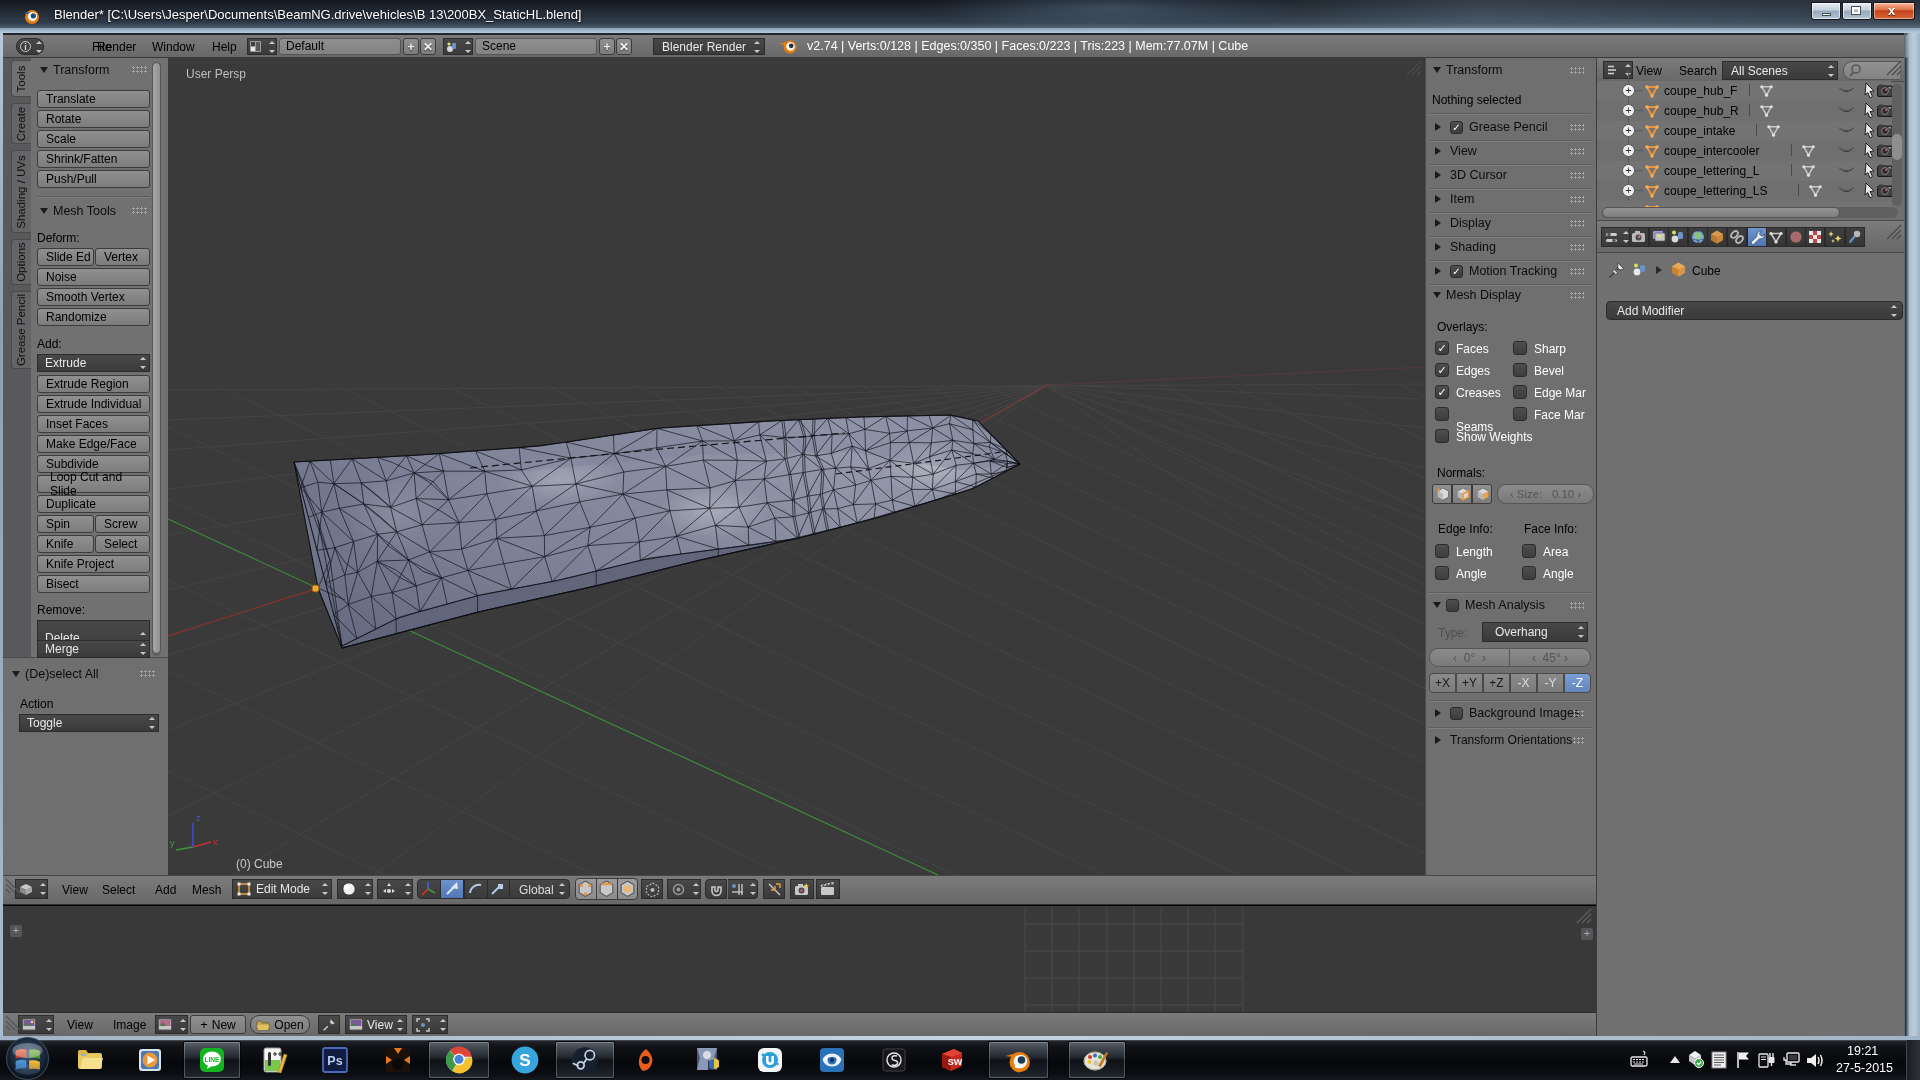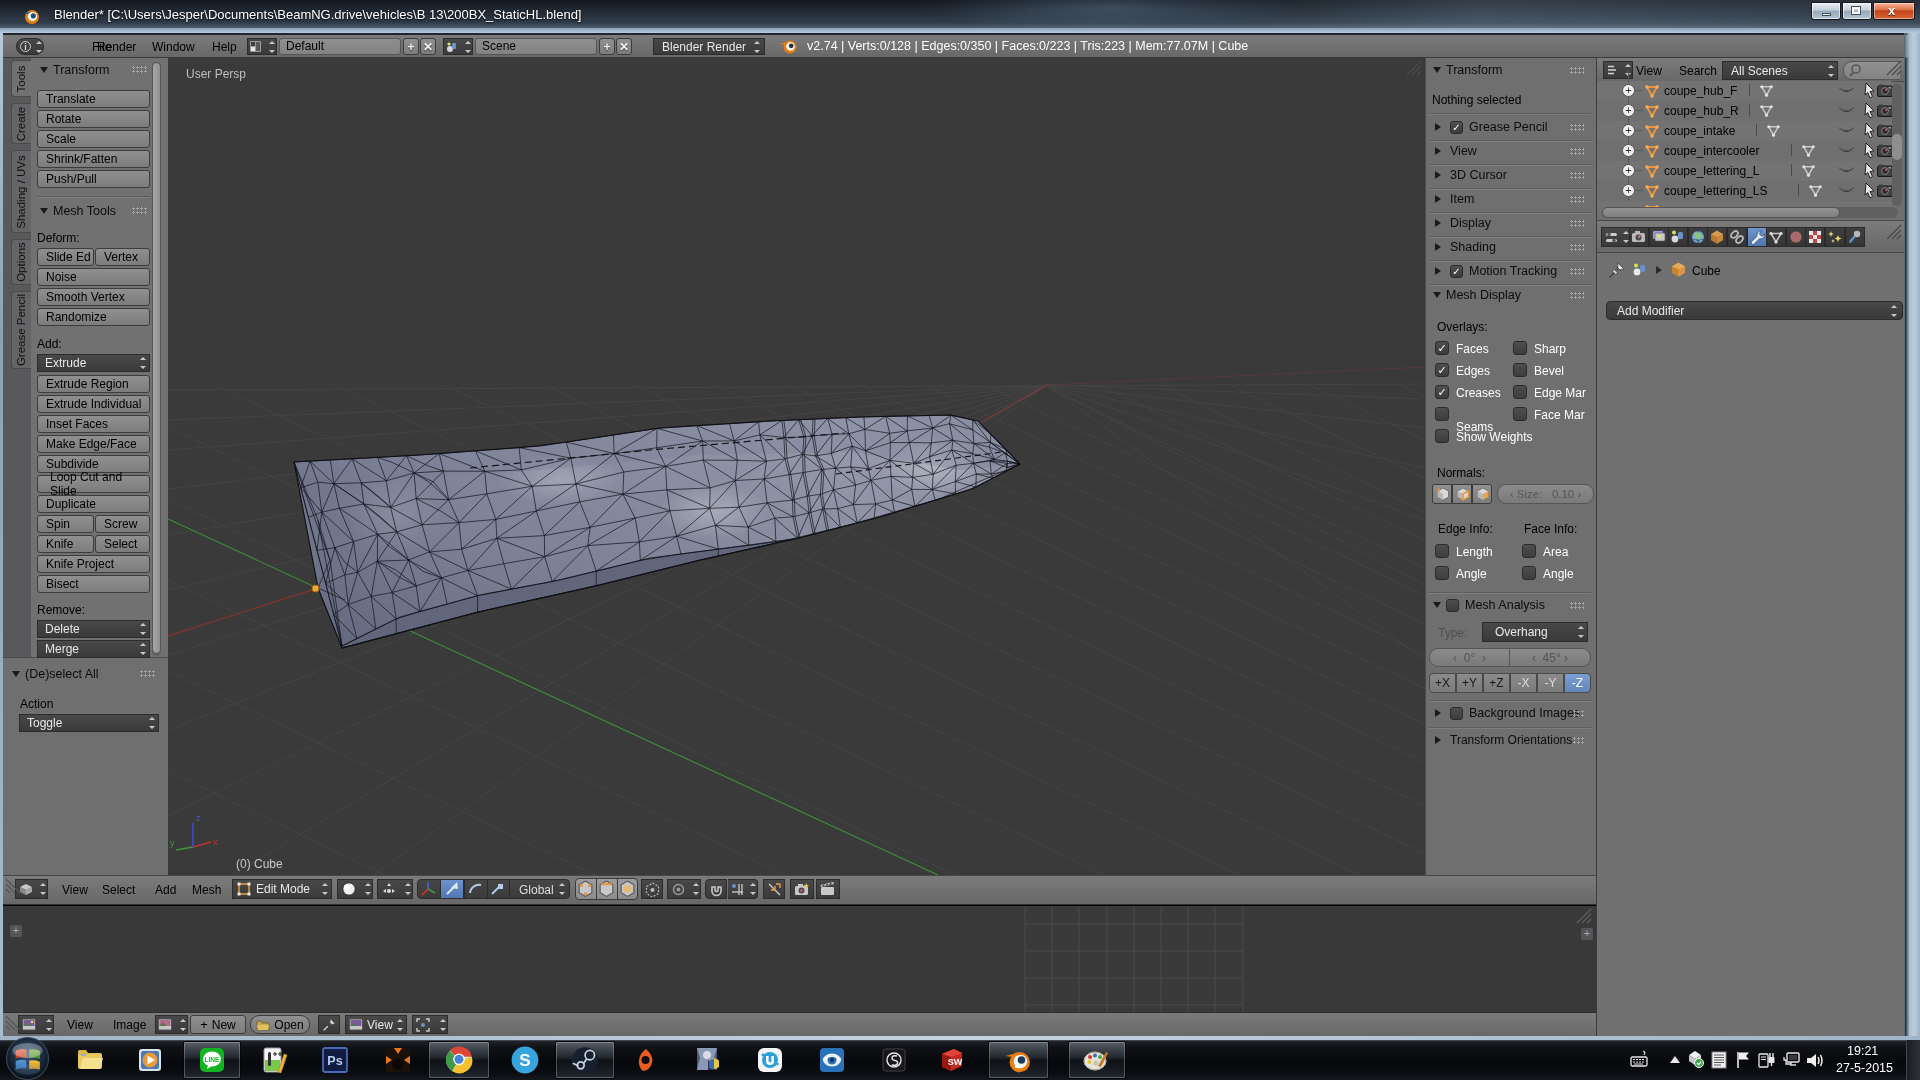--- a/index.html
+++ b/index.html
@@ -154,7 +154,7 @@
 <div class="btn" style="left:37px;top:555px;width:113px;height:18px;justify-content:flex-start;padding-left:8px;">Knife Project</div>
 <div class="btn" style="left:37px;top:575px;width:113px;height:18px;justify-content:flex-start;padding-left:8px;">Bisect</div>
 <div class="lbl" style="left:37px;top:603px;">Remove:</div>
-<div class="dk" style="left:37px;top:620px;width:113px;height:18px;padding:0 2px 0 7px;">Delete<span class="ud"></span></div>
+<div class="dk" style="left:37px;top:620px;width:113px;height:36px;padding:0 2px 0 7px;">Delete<span class="ud"></span></div>
 <div class="dk" style="left:37px;top:640px;width:113px;height:18px;padding:0 2px 0 7px;">Merge<span class="ud"></span></div>
 <div class="abs" style="left:152px;top:62px;width:9px;height:594px;border-radius:5px;background:#626262;"></div>
 <div class="abs" style="left:152px;top:62px;width:9px;height:592px;border-radius:5px;background:linear-gradient(90deg,#a8a8a8,#909090);border:1px solid #555;"></div>

